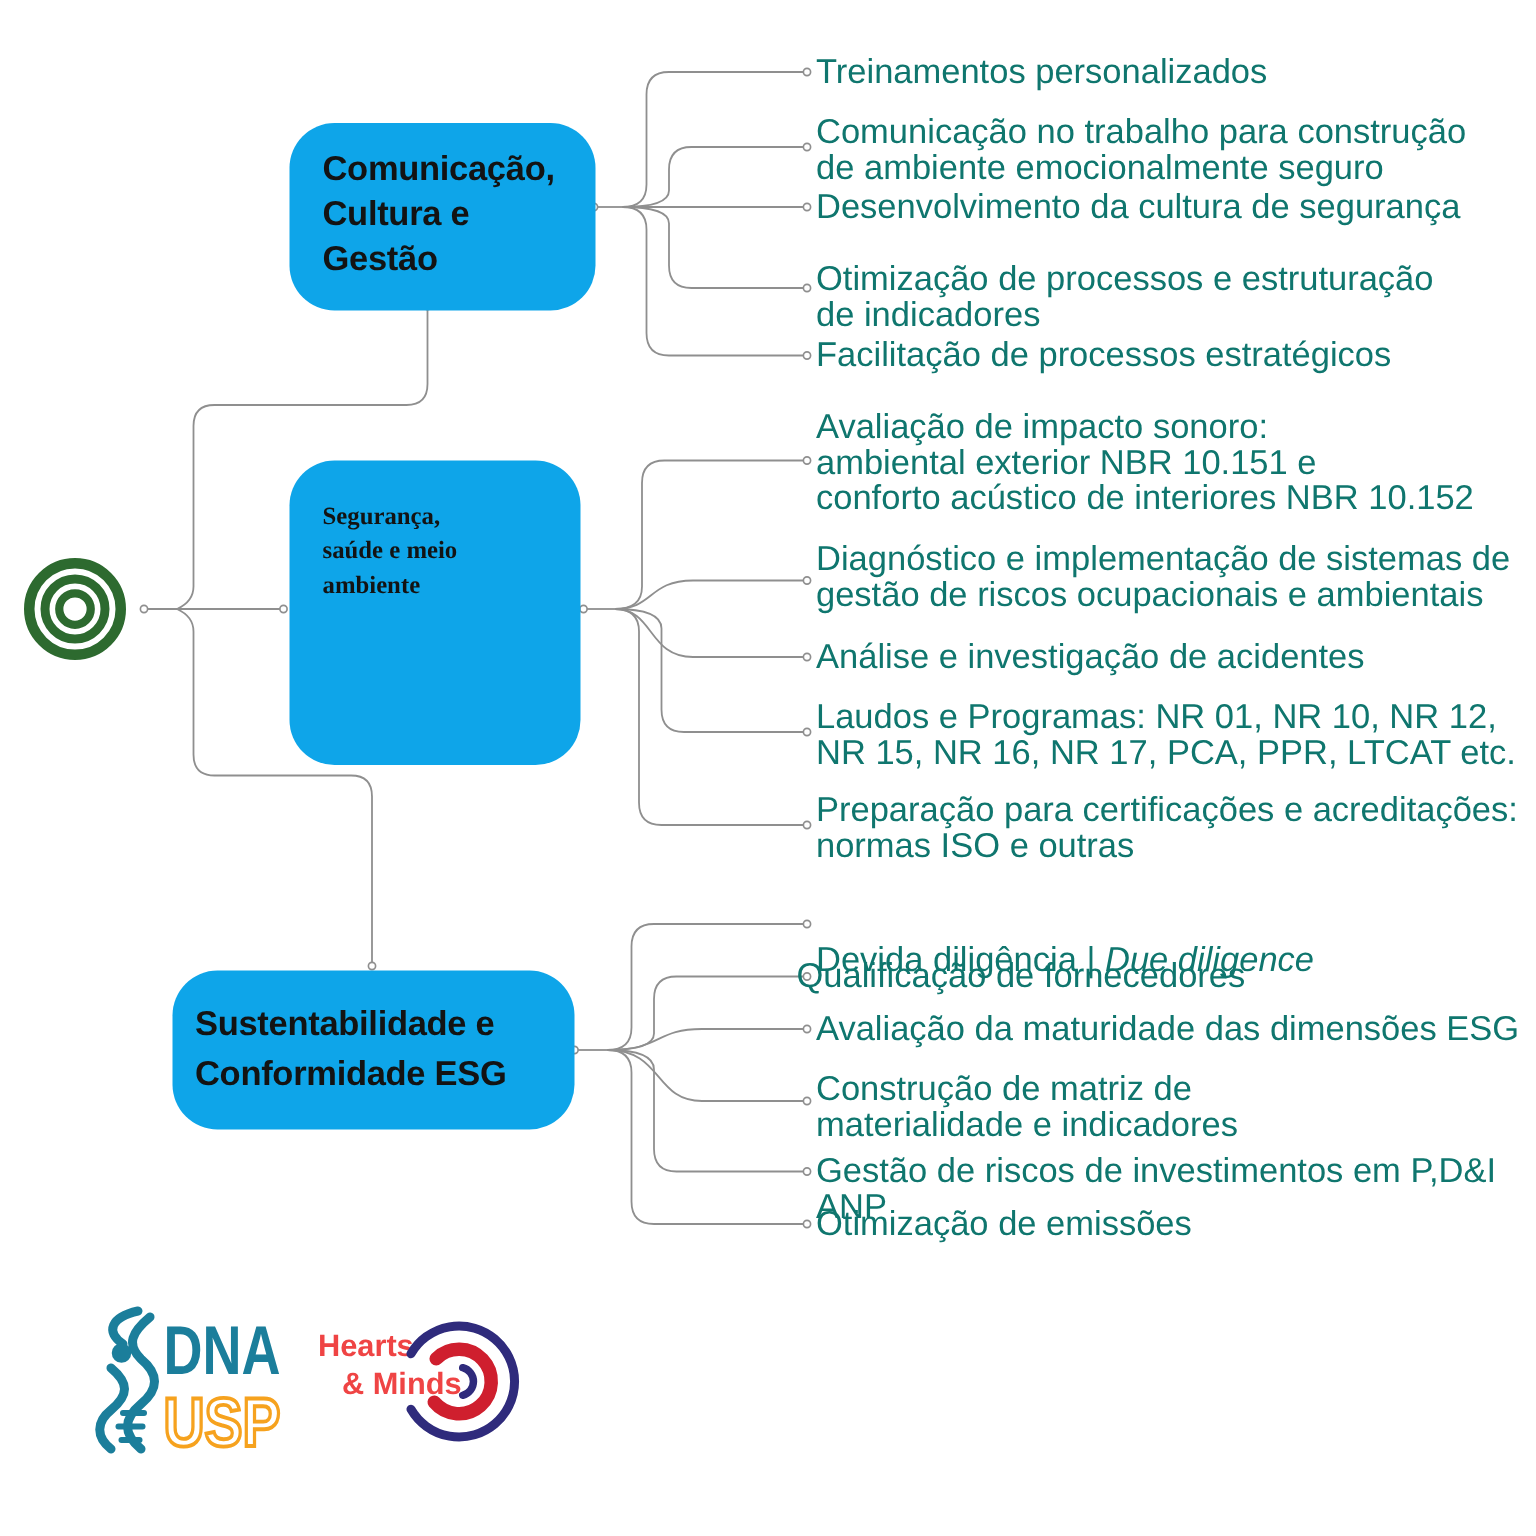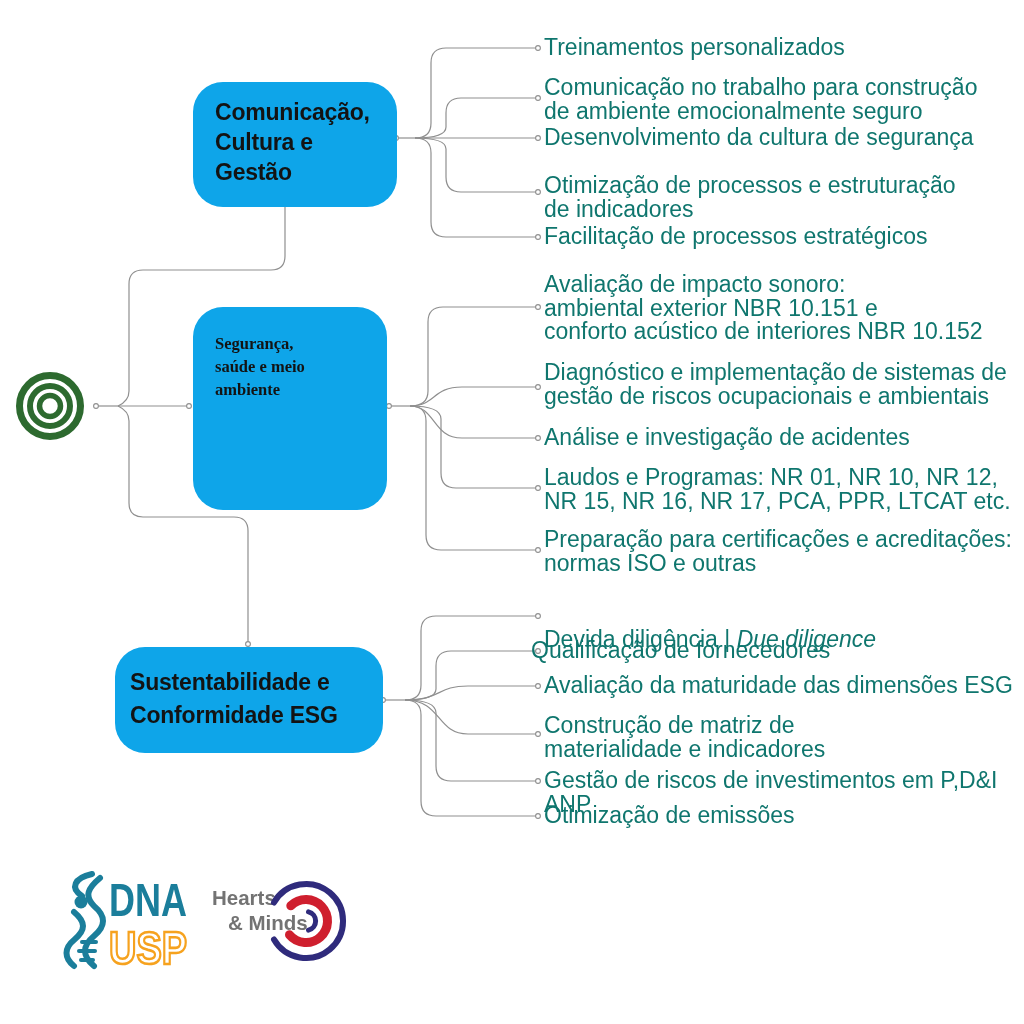--- a/index.html
+++ b/index.html
@@ -27,7 +27,7 @@
   .leaf em { font-style:italic; }
   .logo { position:absolute; z-index:1; }
   .hm-text {
-    position:absolute; color:#737373; font-weight:bold;
+    position:absolute; color:#ef4444; font-weight:bold;
     font-size:20.5px; line-height:25px; z-index:1;
   }
 </style>

